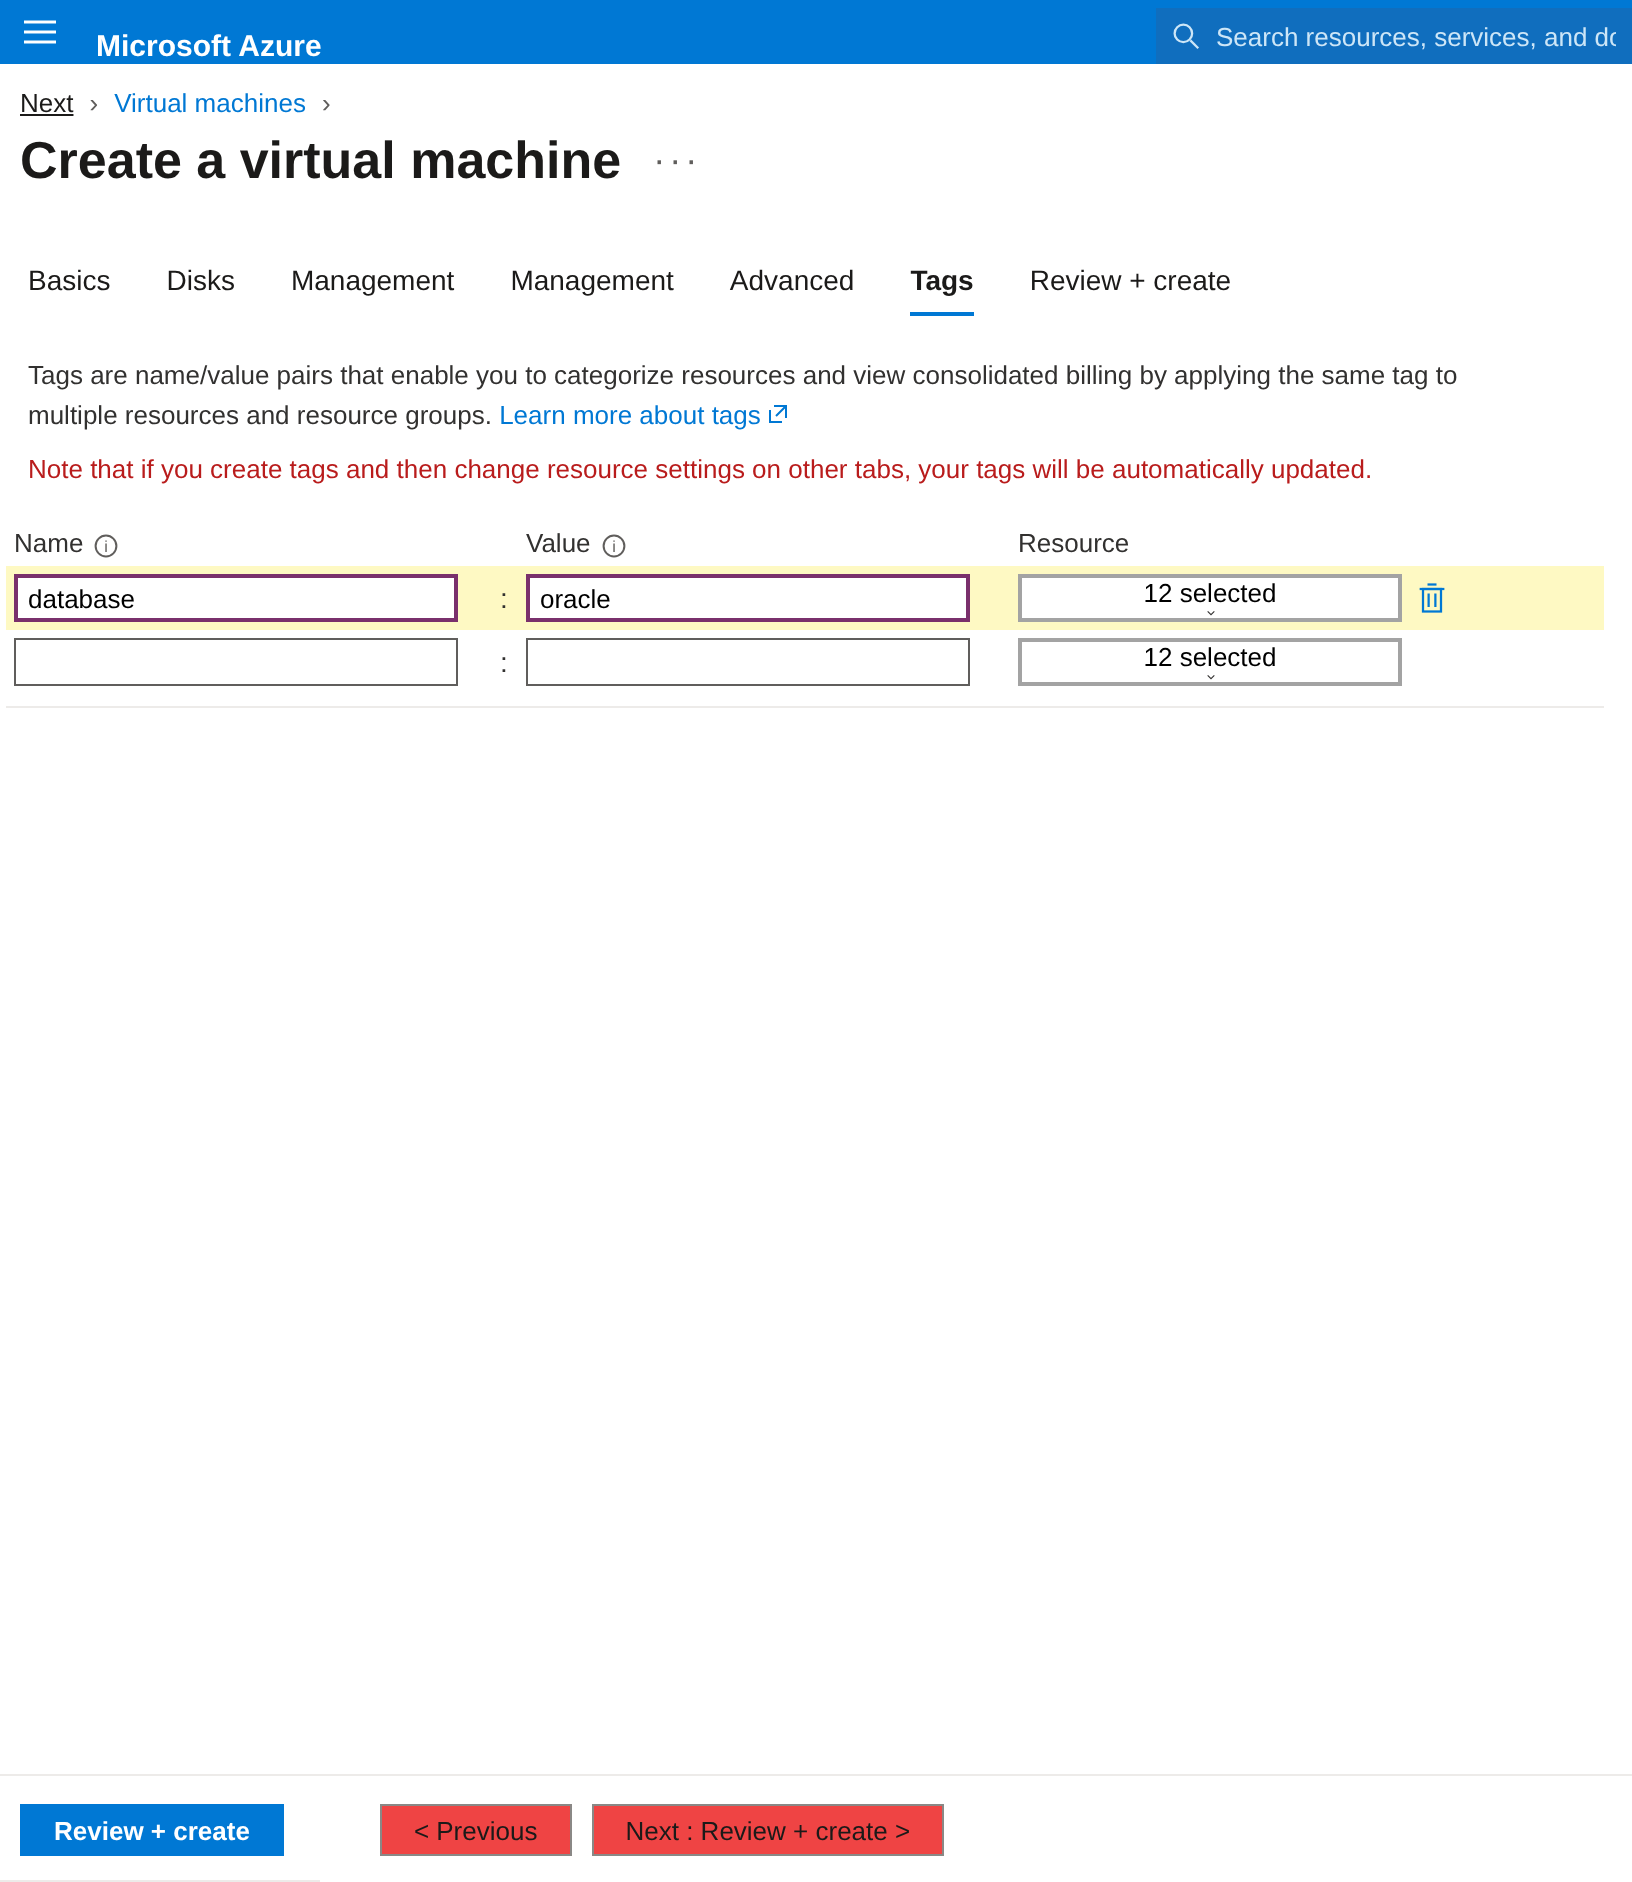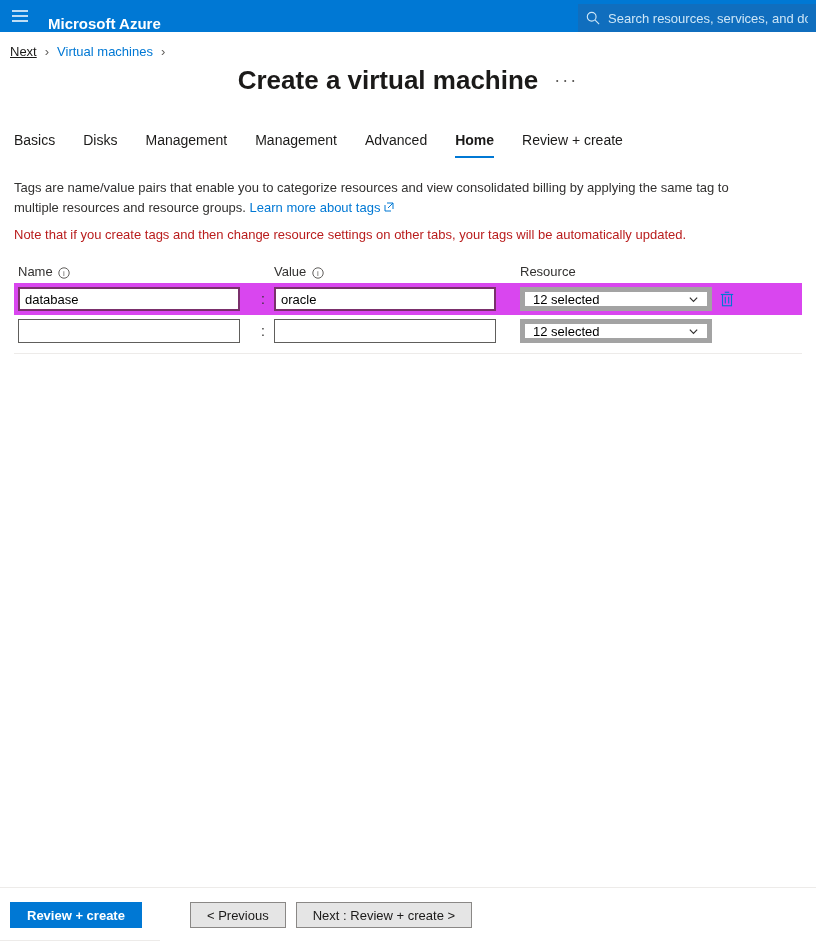--- a/index.html
+++ b/index.html
@@ -24,7 +24,7 @@
   .breadcrumb .sep { color: #605e5c; }
 
   
-  .title-row { display: flex; align-items: center; gap: 16px; padding: 6px 10px 26px 10px; justify-content: center; }
+  .title-row { display: flex; align-items: center; gap: 16px; padding: 6px 10px 26px 10px; }
   .title { font-size: 26px; font-weight: 600; color: #1b1a19; }
   .ellipsis { font-size: 18px; color: #605e5c; cursor: pointer; letter-spacing: 2px; }
 

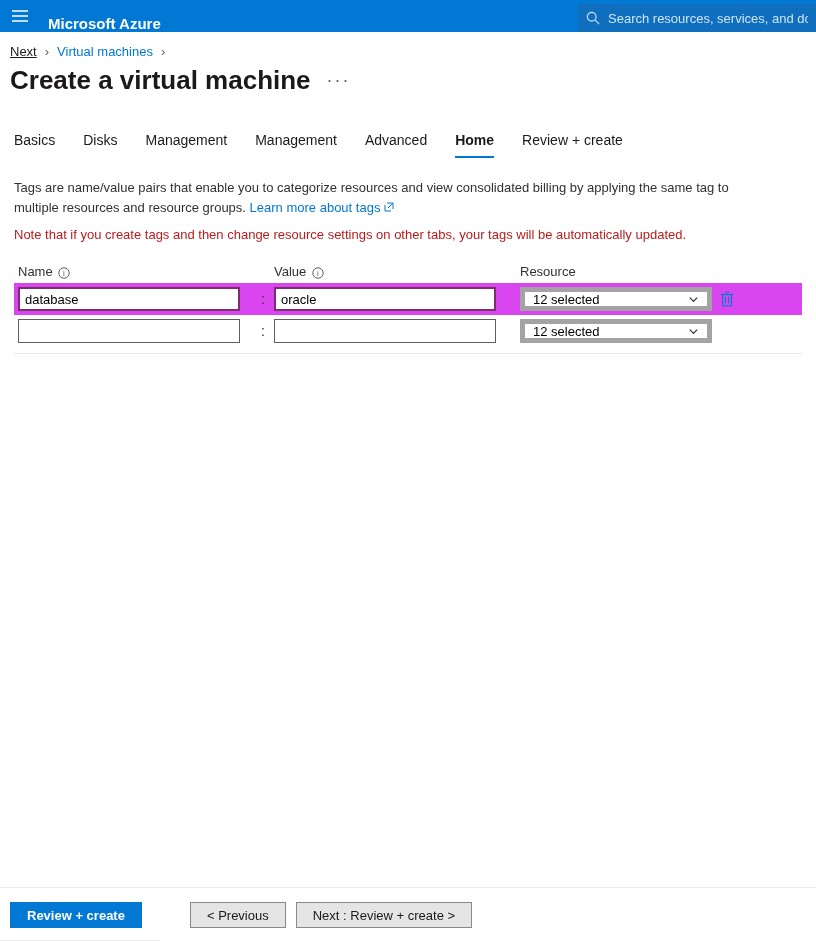--- a/index.html
+++ b/index.html
@@ -108,7 +108,7 @@
   <div class="tab">Management</div>
   <div class="tab">Management</div>
   <div class="tab">Advanced</div>
-  <div class="tab active">Home</div>
+  <div class="tab active">Tags</div>
   <div class="tab">Review + create</div>
 </div>
 

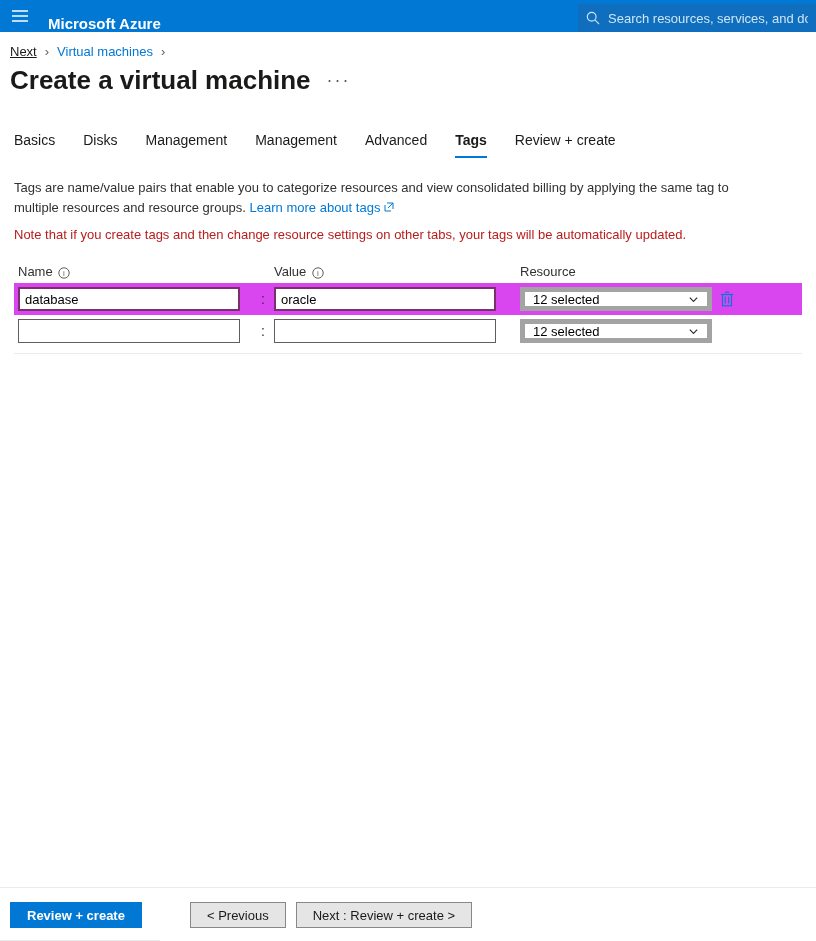--- a/index.html
+++ b/index.html
@@ -40,7 +40,7 @@
   .note { padding: 10px 14px 0 14px; font-size: 13px; color: #b91c1c; max-width: 780px; }
 
   
-  .tag-table { margin: 22px 14px 0 14px; }
+  .tag-table { margin: 22px 14px 0 3px; }
   .tag-header { display: flex; align-items: center; font-size: 13px; color: #323130; margin-bottom: 4px; padding: 0 4px; }
   .col-name { width: 234px; }
   .col-sep  { width: 22px; }

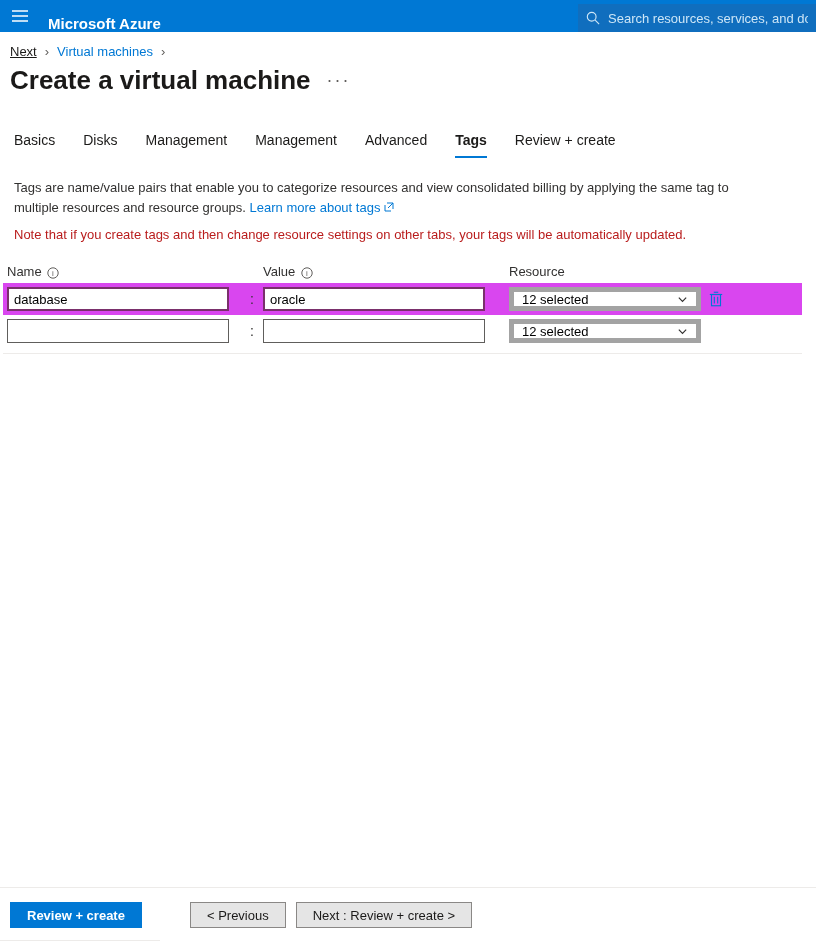--- a/index.html
+++ b/index.html
@@ -50,7 +50,7 @@
   .info-icon { width: 12px; height: 12px; vertical-align: middle; margin-left: 2px; }
 
   .tag-row { display: flex; align-items: center; padding: 4px; }
-  .tag-row.highlight { background: #d946ef; }
+  .tag-row.highlight { background: #fef9c3; }
   .tag-input { height: 24px; width: 222px; border: 1px solid #605e5c; padding: 2px 6px; font-size: 13px; background: #fff; }
   .tag-row.highlight .tag-input.filled { border: 1px solid #7a306c; outline: 1px solid #7a306c; outline-offset: -2px; }
   .sep-cell { width: 22px; text-align: center; color: #323130; font-size: 14px; }

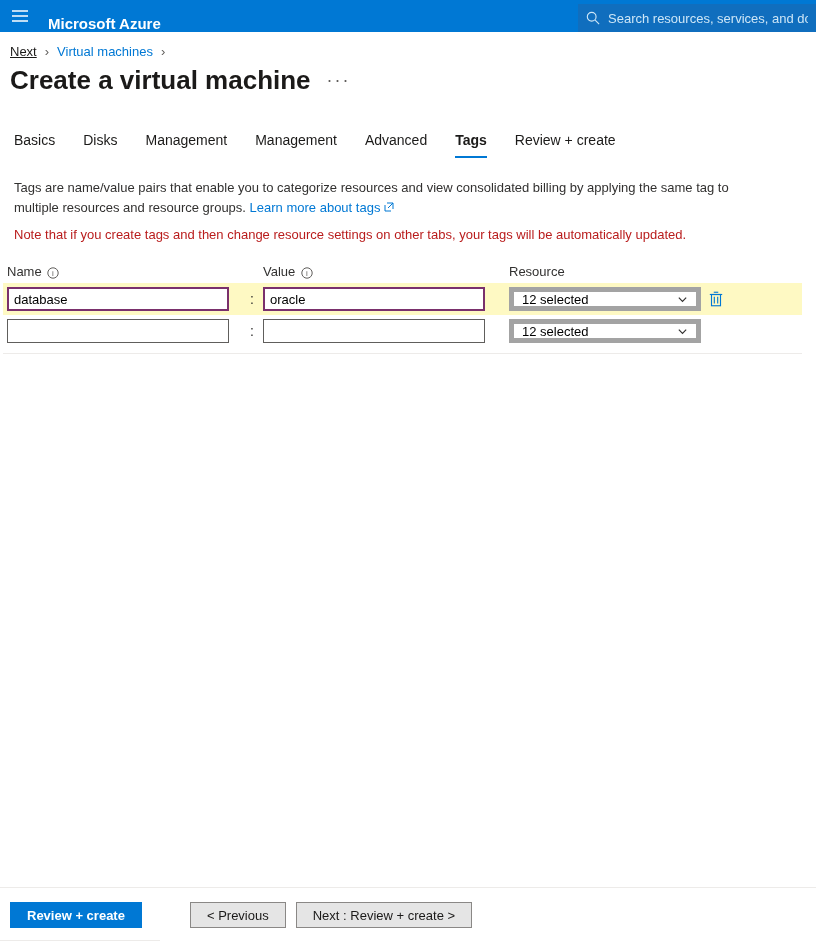--- a/index.html
+++ b/index.html
@@ -54,7 +54,7 @@
   .tag-input { height: 24px; width: 222px; border: 1px solid #605e5c; padding: 2px 6px; font-size: 13px; background: #fff; }
   .tag-row.highlight .tag-input.filled { border: 1px solid #7a306c; outline: 1px solid #7a306c; outline-offset: -2px; }
   .sep-cell { width: 22px; text-align: center; color: #323130; font-size: 14px; }
-  .resource-select { height: 24px; width: 192px; border: 5px solid #a3a3a3; background: #fff; display: flex; align-items: center; justify-content: space-between; padding: 0 8px; font-size: 13px; cursor: pointer; margin-left: 12px; }
+  .resource-select { height: 24px; width: 192px; border: 2px solid #a3a3a3; background: #fff; display: flex; align-items: center; justify-content: space-between; padding: 0 8px; font-size: 13px; cursor: pointer; margin-left: 12px; flex-direction: column; }
   .chev { width: 11px; height: 11px; }
   .del-cell { width: 30px; display: flex; align-items: center; justify-content: center; }
   .del-btn { width: 18px; height: 18px; cursor: pointer; color: #0078d4; }

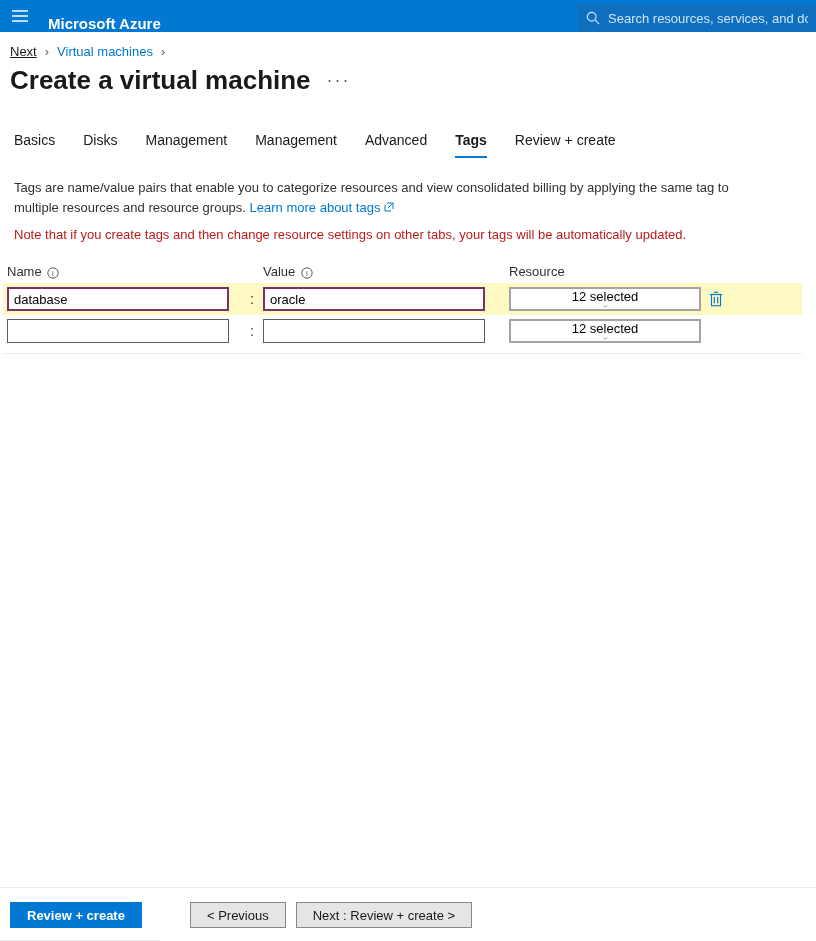--- a/index.html
+++ b/index.html
@@ -63,7 +63,7 @@
 
   
   .footer { margin-top: auto; border-top: 1px solid #edebe9; padding: 14px 10px 0 10px; display: flex; align-items: center; gap: 48px; }
-  .btn { height: 26px; padding: 0 16px; font-size: 13px; border: 1px solid #8a8886; background: #e5e5e5; cursor: pointer; color: #1b1a19; }
+  .btn { height: 26px; padding: 0 16px; font-size: 13px; border: 1px solid #8a8886; background: #ef4444; cursor: pointer; color: #1b1a19; }
   .btn.primary { background: #0078d4; color: #fff; border-color: #0078d4; font-weight: 600; }
   .btn-group { display: flex; gap: 10px; }
   .footer-divider { border: none; border-top: 1px solid #edebe9; margin-top: 12px; width: 160px; }

